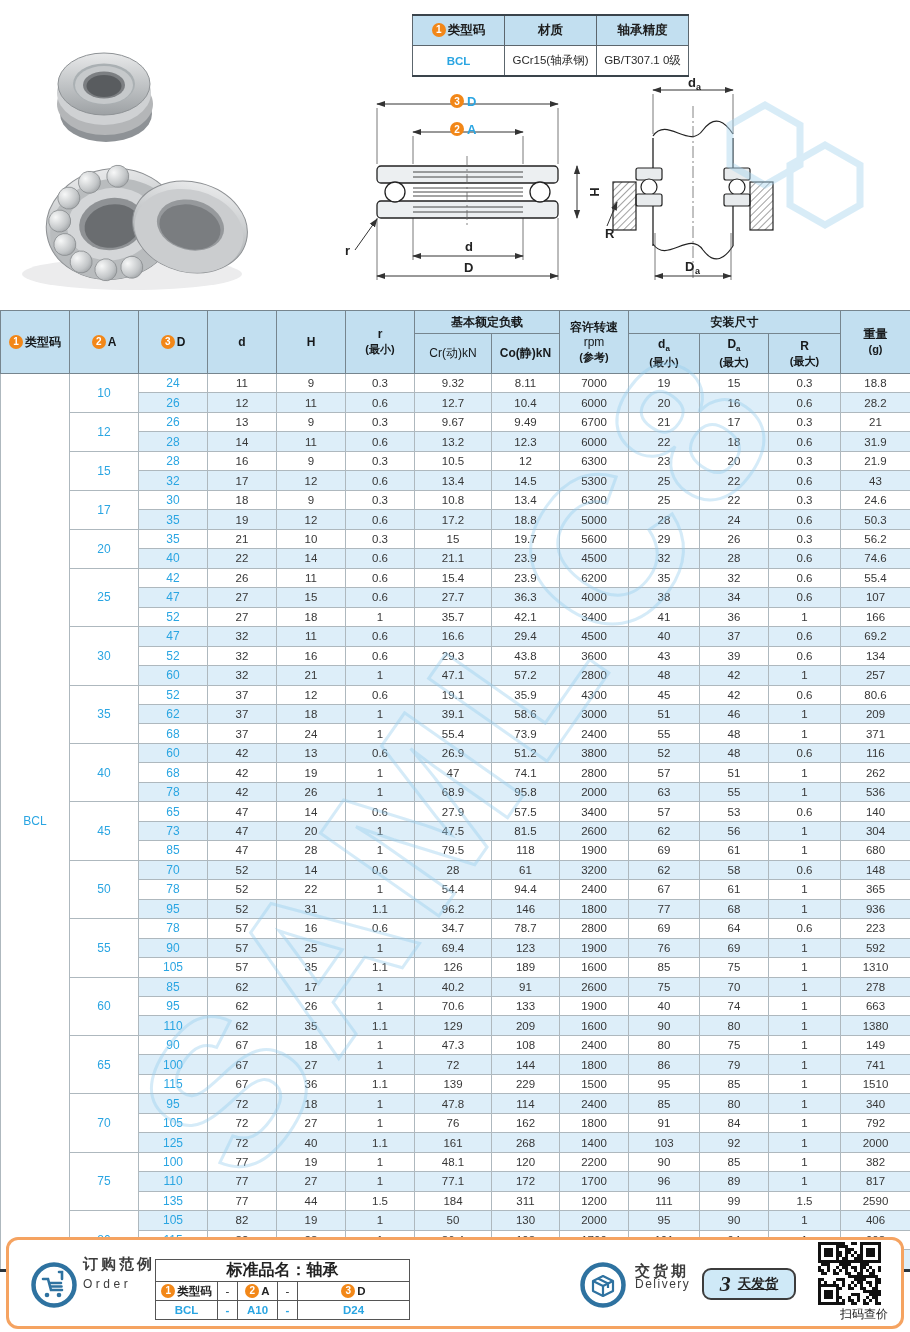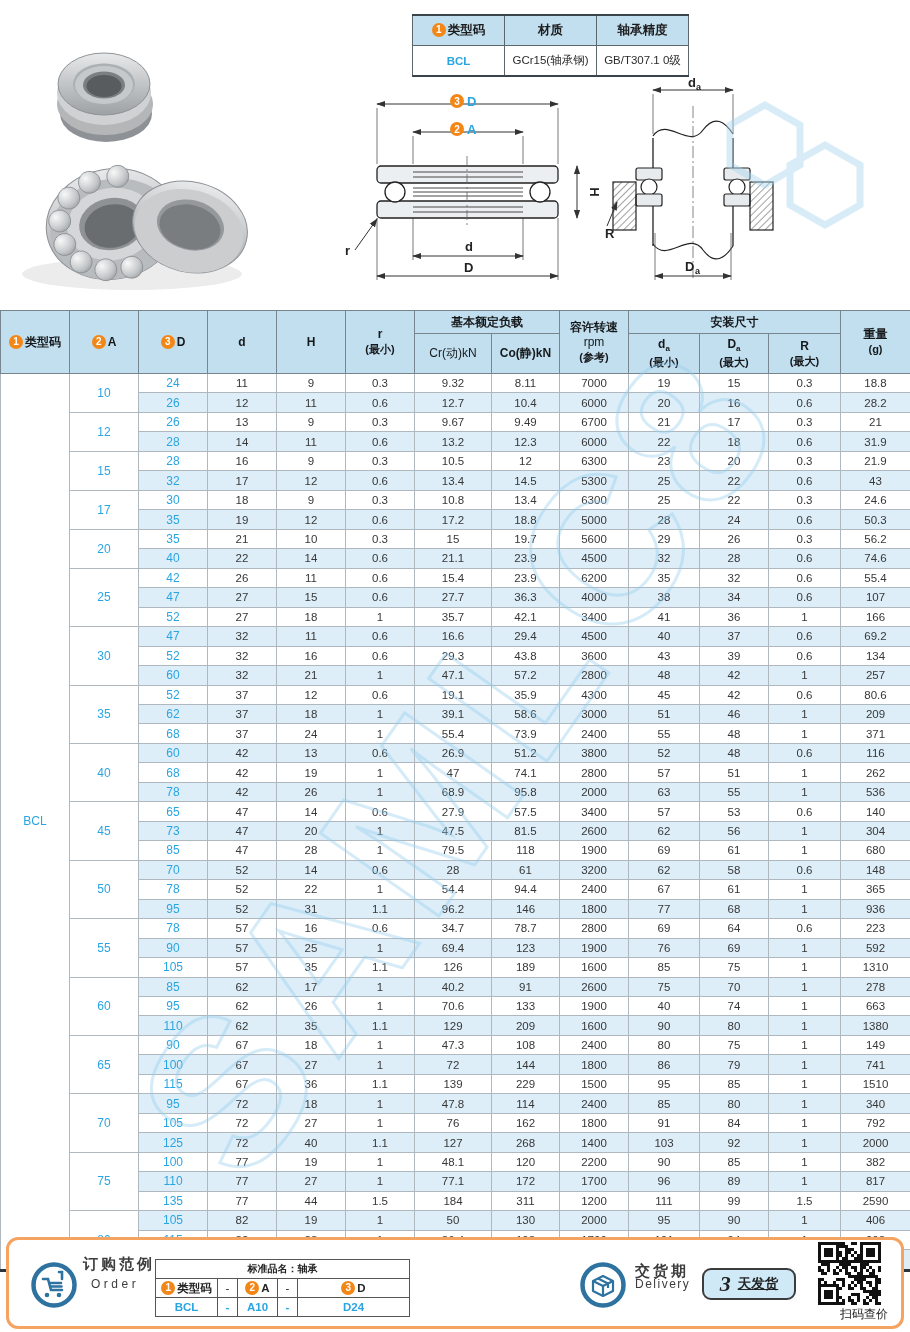--- a/index.html
+++ b/index.html
@@ -821,7 +821,7 @@
         <td>72</td>
         <td>40</td>
         <td>1.1</td>
-        <td>127</td>
+        <td>161</td>
         <td>268</td>
         <td>1400</td>
         <td>103</td>

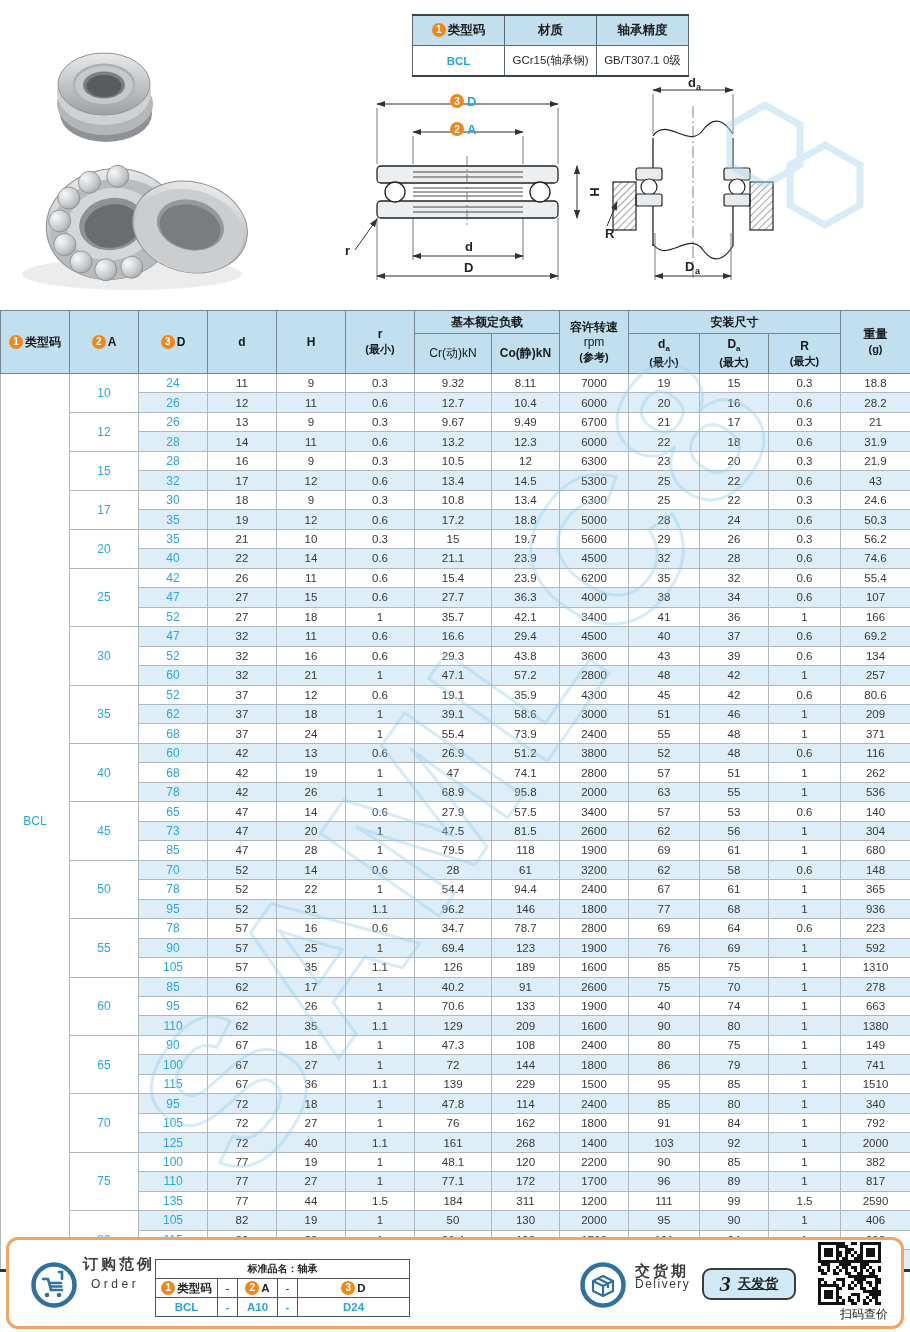--- a/index.html
+++ b/index.html
@@ -54,7 +54,7 @@
   .order-table{position:absolute;left:152px;top:1258px;border-collapse:collapse;table-layout:fixed;}
   .order-table td{border:1px solid #555;text-align:center;padding:0;height:18px;font-size:11.5px;
        color:#222;background:#fff;}
-  .order-table td.title{font-weight:bold;font-size:10px;}
+  .order-table td.title{font-weight:bold;font-size:16px;}
   .order-table td.head{font-weight:bold;font-size:11.5px;}
   .order-table td.blue{color:#2aa5e2;font-weight:bold;}
 

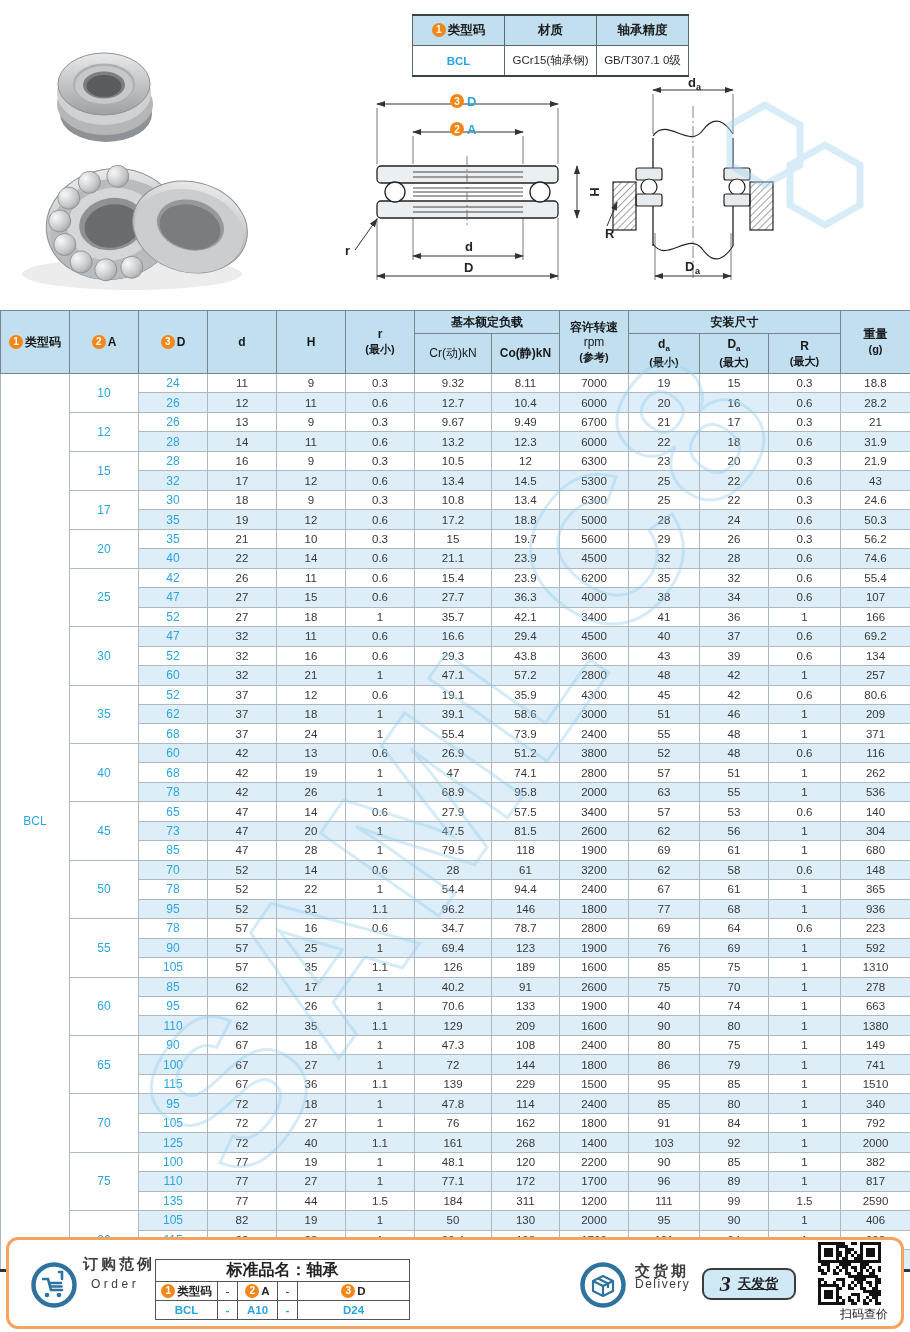--- a/index.html
+++ b/index.html
@@ -925,7 +925,7 @@
     <circle cx="28" cy="33" r="2.3" fill="#2e72a0"></circle>
   </svg>
   <div class="zone-title" style="left:74px;top:15px;">订购范例</div>
-  <div class="zone-sub" style="left:74px;top:37px;margin-left:8px;">Order</div>
+  <div class="zone-sub" style="left:74px;top:37px;">Order</div>
 
   <table class="order-table" style="left:146px;top:19px;">
     <colgroup>

